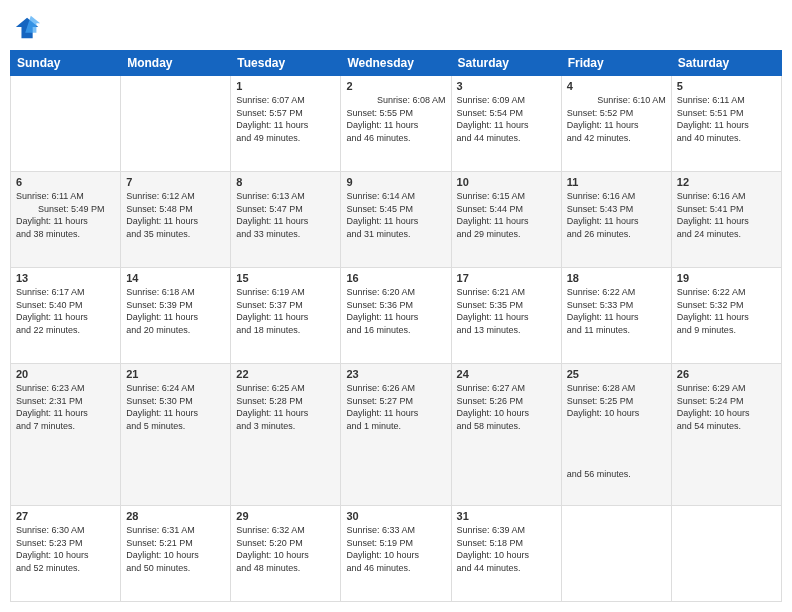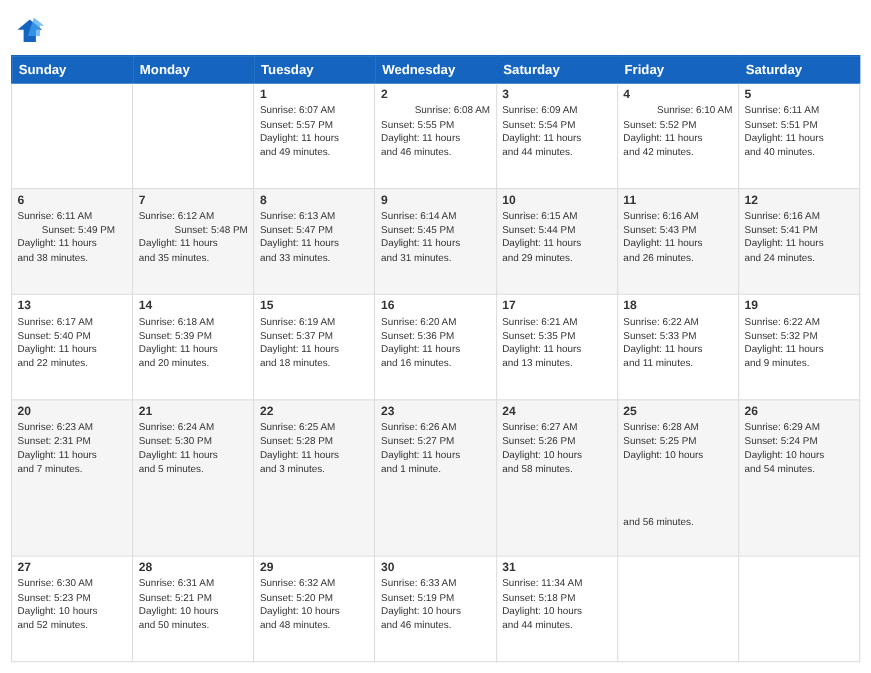--- a/index.html
+++ b/index.html
@@ -187,7 +187,7 @@
             <span class="day-num">7</span>
             <div class="cell-text">
               <span style="display: block;">Sunrise: 6:12 AM</span>
-              <span style="display: block; text-align: right;">Sunset: 5:48 PM</span>
+              <span style="display: block;">Sunset: 5:48 PM</span>
               <span style="display: block;">Daylight: 11 hours</span>
               <span style="display: block;">and 35 minutes.</span>
             </div>

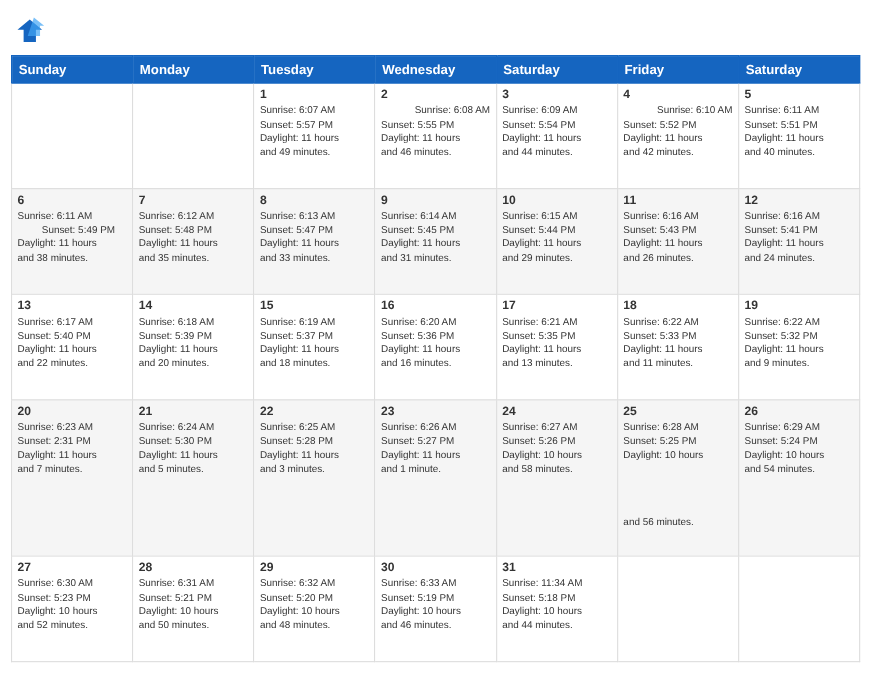--- a/index.html
+++ b/index.html
@@ -408,7 +408,7 @@
           <td>
             <span class="day-num">31</span>
             <div class="cell-text">
-              <span style="display: block;">Sunrise: 11:34 AM</span>
+              <span style="display: block;">Sunrise: 6:39 AM</span>
               <span style="display: block;">Sunset: 5:18 PM</span>
               <span style="display: block;">Daylight: 10 hours</span>
               <span style="display: block;">and 44 minutes.</span>

